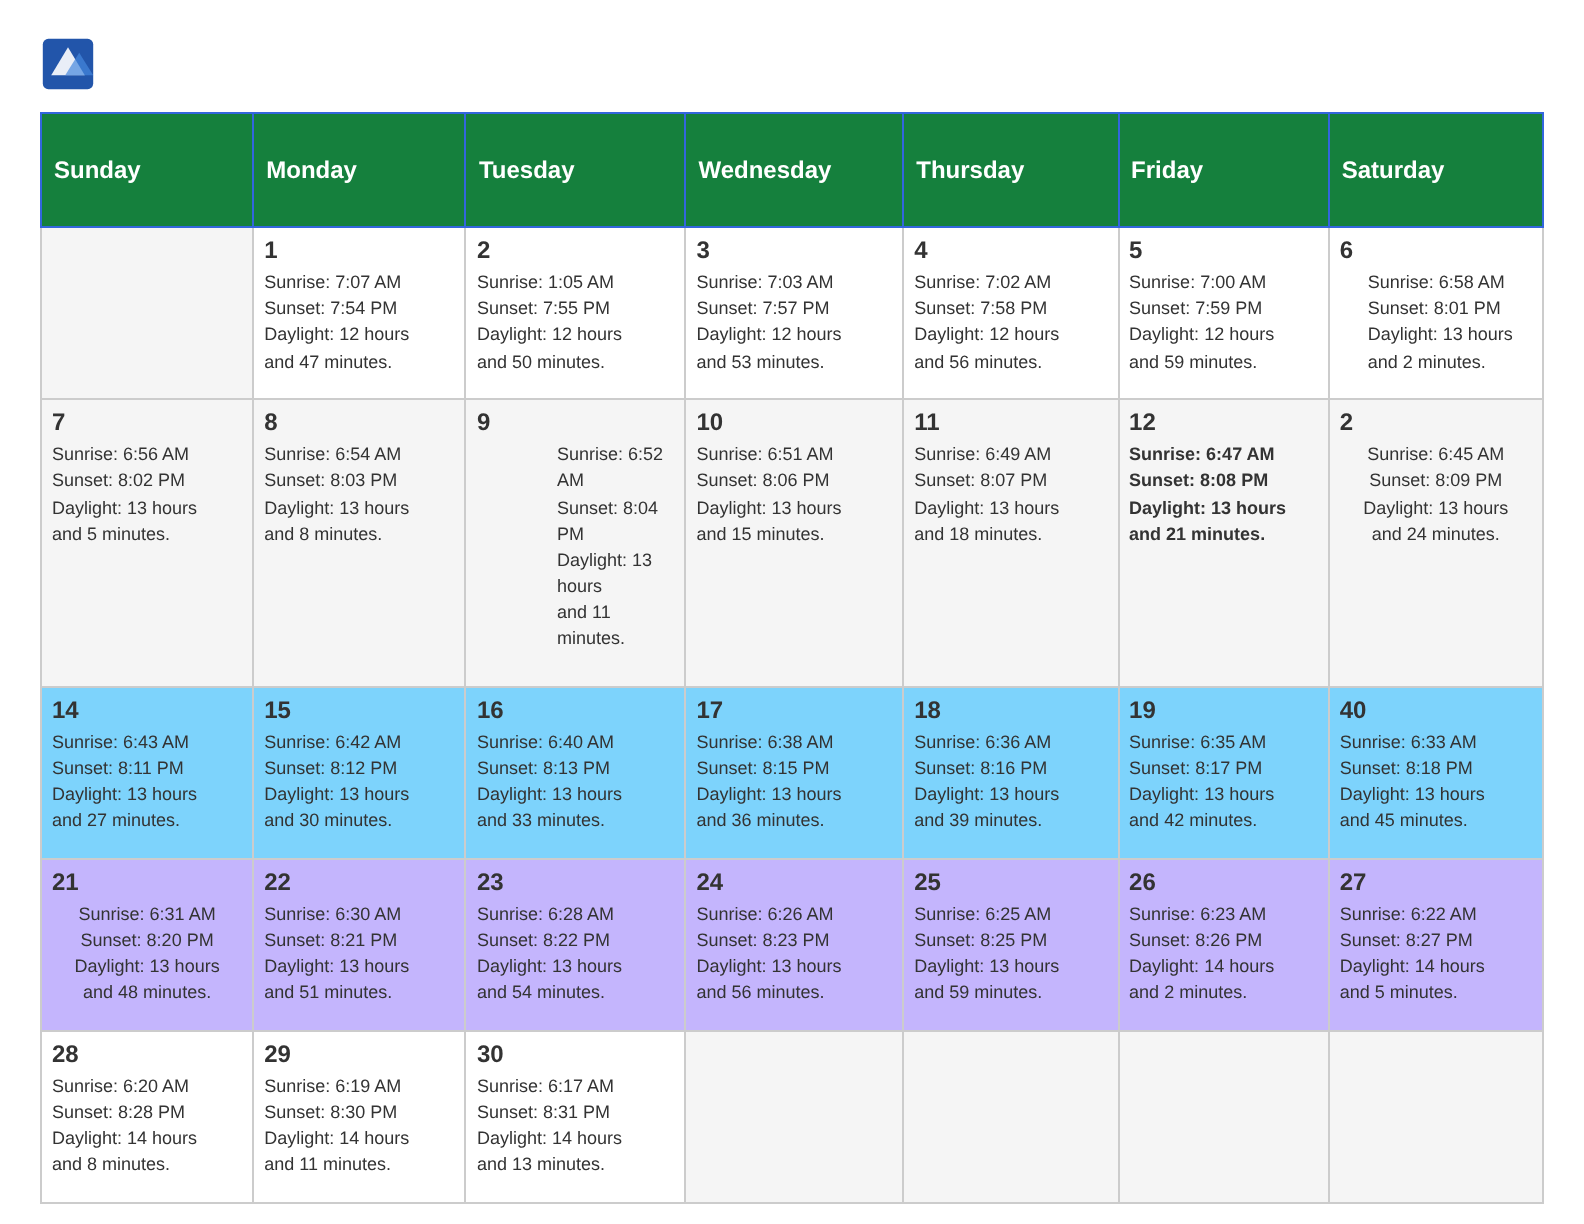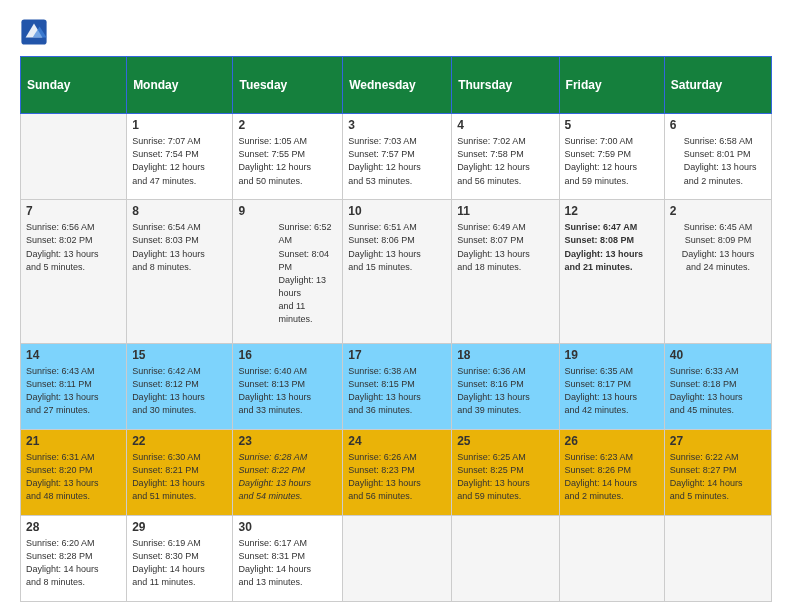--- a/index.html
+++ b/index.html
@@ -283,7 +283,7 @@
 and 45 minutes.</div>
           </td>
         </tr>
-        <tr style="background-color: #eab308;">
+        <tr style="background-color: #c4b5fd;">
           <td>
             <span class="day-number">21</span>
             <div class="day-info" style="white-space: pre-line;">Sunrise: 6:31 AM

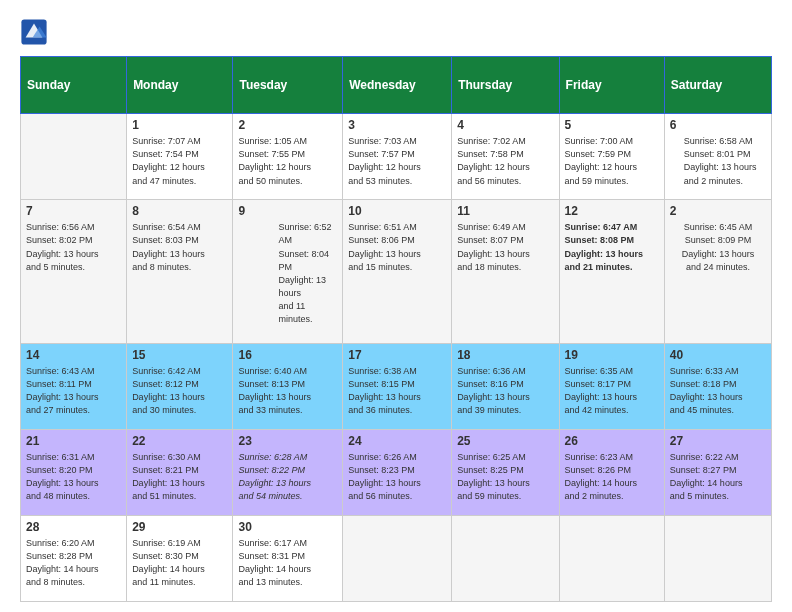--- a/index.html
+++ b/index.html
@@ -286,7 +286,7 @@
         <tr style="background-color: #c4b5fd;">
           <td>
             <span class="day-number">21</span>
-            <div class="day-info" style="white-space: pre-line;">Sunrise: 6:31 AM
+            <div class="day-info" style="white-space: pre-line; text-align: center;">Sunrise: 6:31 AM
 Sunset: 8:20 PM
 Daylight: 13 hours
 and 48 minutes.</div>

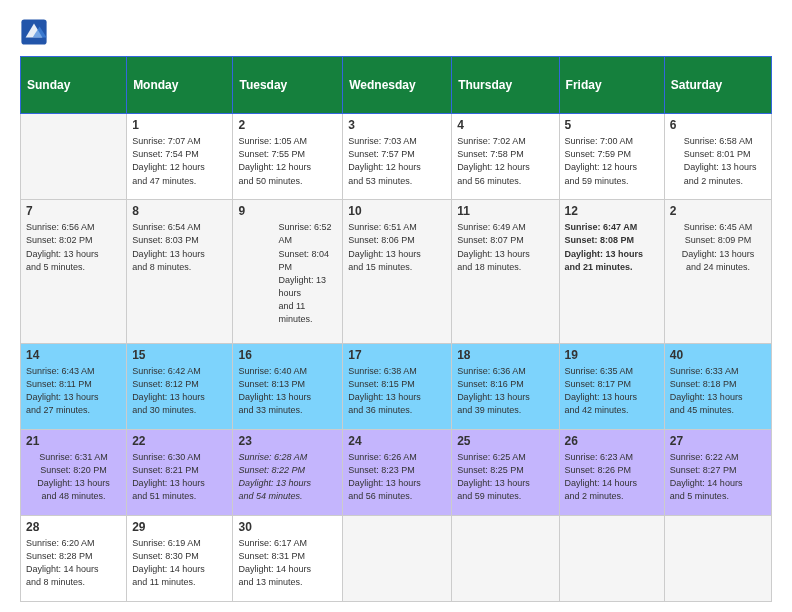--- a/index.html
+++ b/index.html
@@ -300,7 +300,7 @@
           </td>
           <td>
             <span class="day-number">23</span>
-            <div class="day-info" style="white-space: pre-line; font-style: italic;">Sunrise: 6:28 AM
+            <div class="day-info" style="white-space: pre-line;">Sunrise: 6:28 AM
 Sunset: 8:22 PM
 Daylight: 13 hours
 and 54 minutes.</div>

